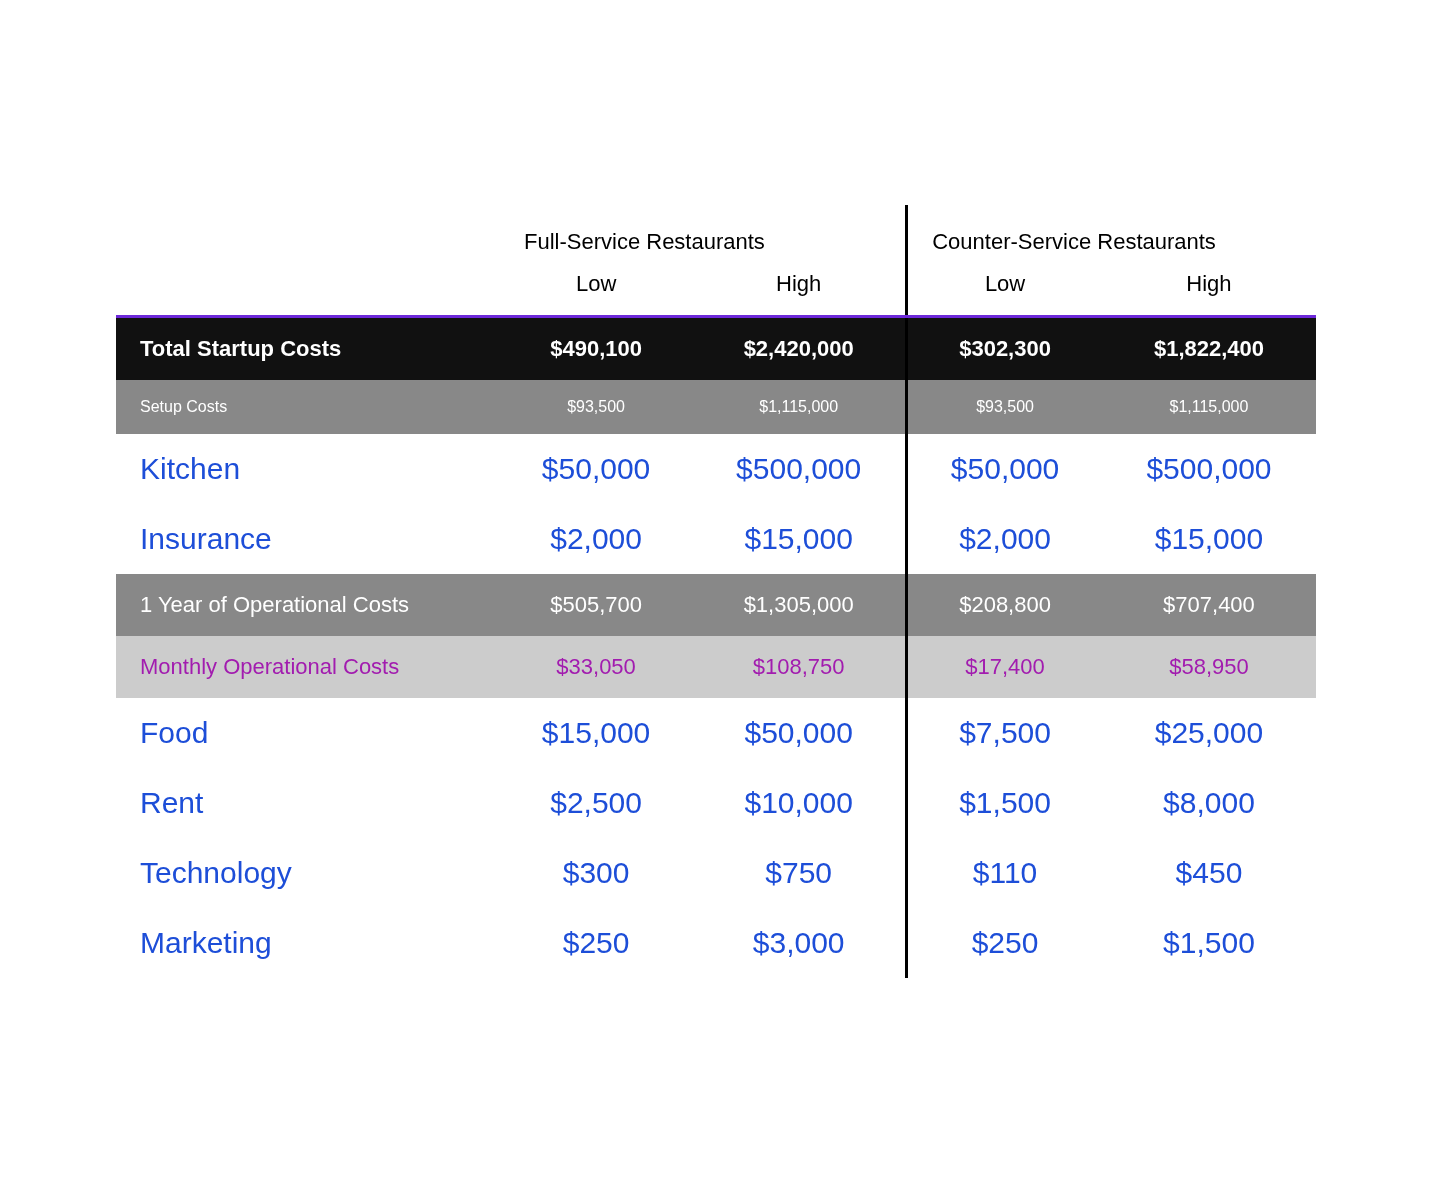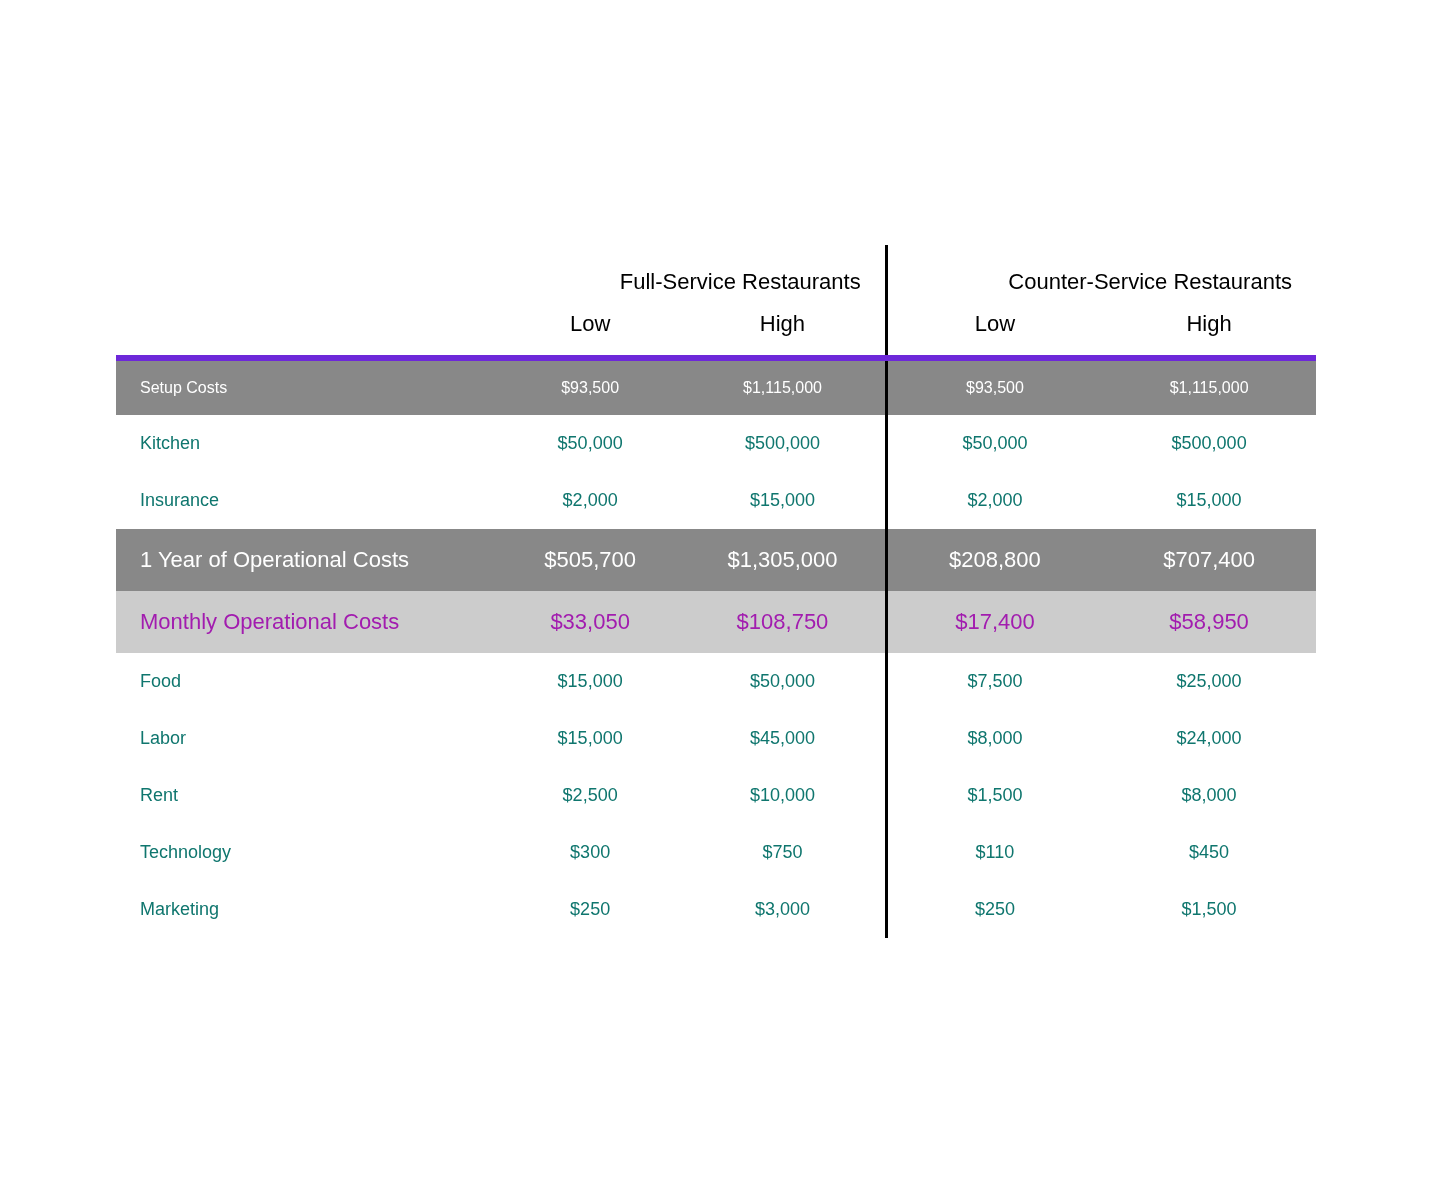--- a/index.html
+++ b/index.html
@@ -93,7 +93,7 @@
     }
     
     .span-header {
-      text-align: right;
+      text-align: left;
       font-weight: normal;
       font-size: 22px;
     }

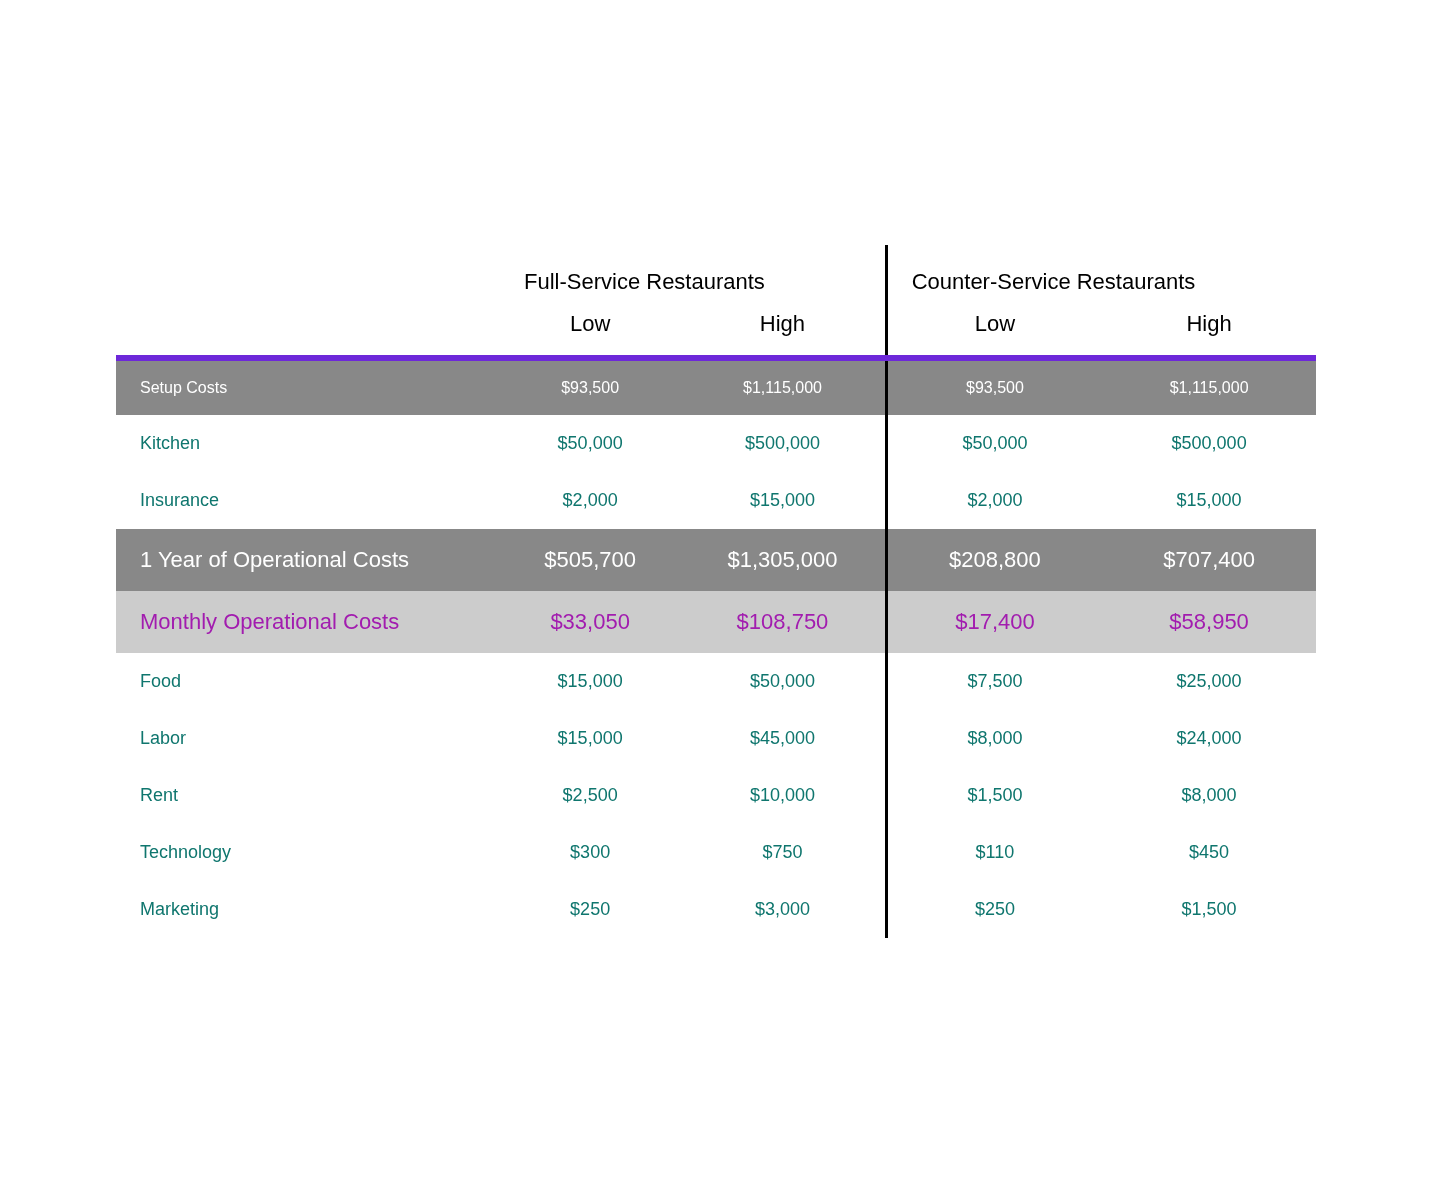--- a/index.html
+++ b/index.html
@@ -43,7 +43,7 @@
       font-size: 22px;
       padding-top: 8px;
       padding-bottom: 18px;
-      border-bottom: 6px solid #6d28d9;
+      border-bottom: 3px solid #6d28d9;
       background: #fff;
     }
     .header-sub-row .divider-col {

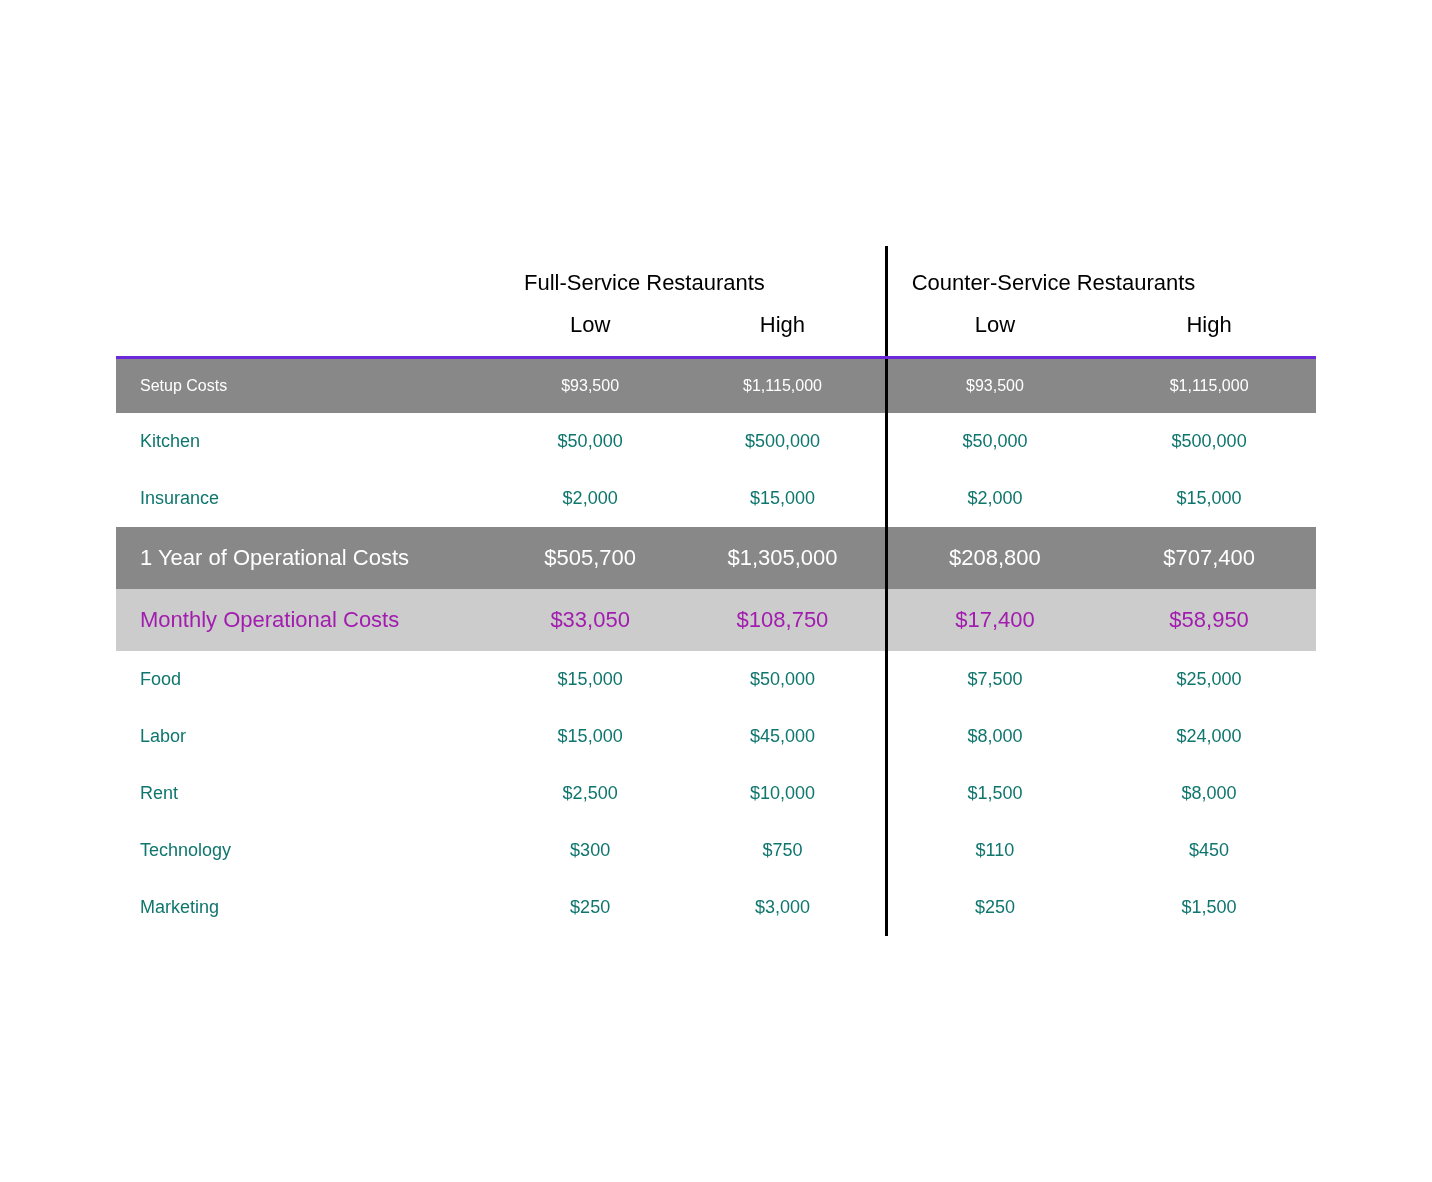--- a/index.html
+++ b/index.html
@@ -118,6 +118,13 @@
       </tr>
     </thead>
     <tbody id="table-body">
+    <tr class="row-total">
+          <td>Total Startup Costs</td>
+          <td>$490,100</td>
+          <td class="divider-col">$2,420,000</td>
+          <td>$302,300</td>
+          <td>$1,822,400</td>
+        </tr>
         <tr class="row-setup">
           <td>Setup Costs</td>
           <td>$93,500</td>

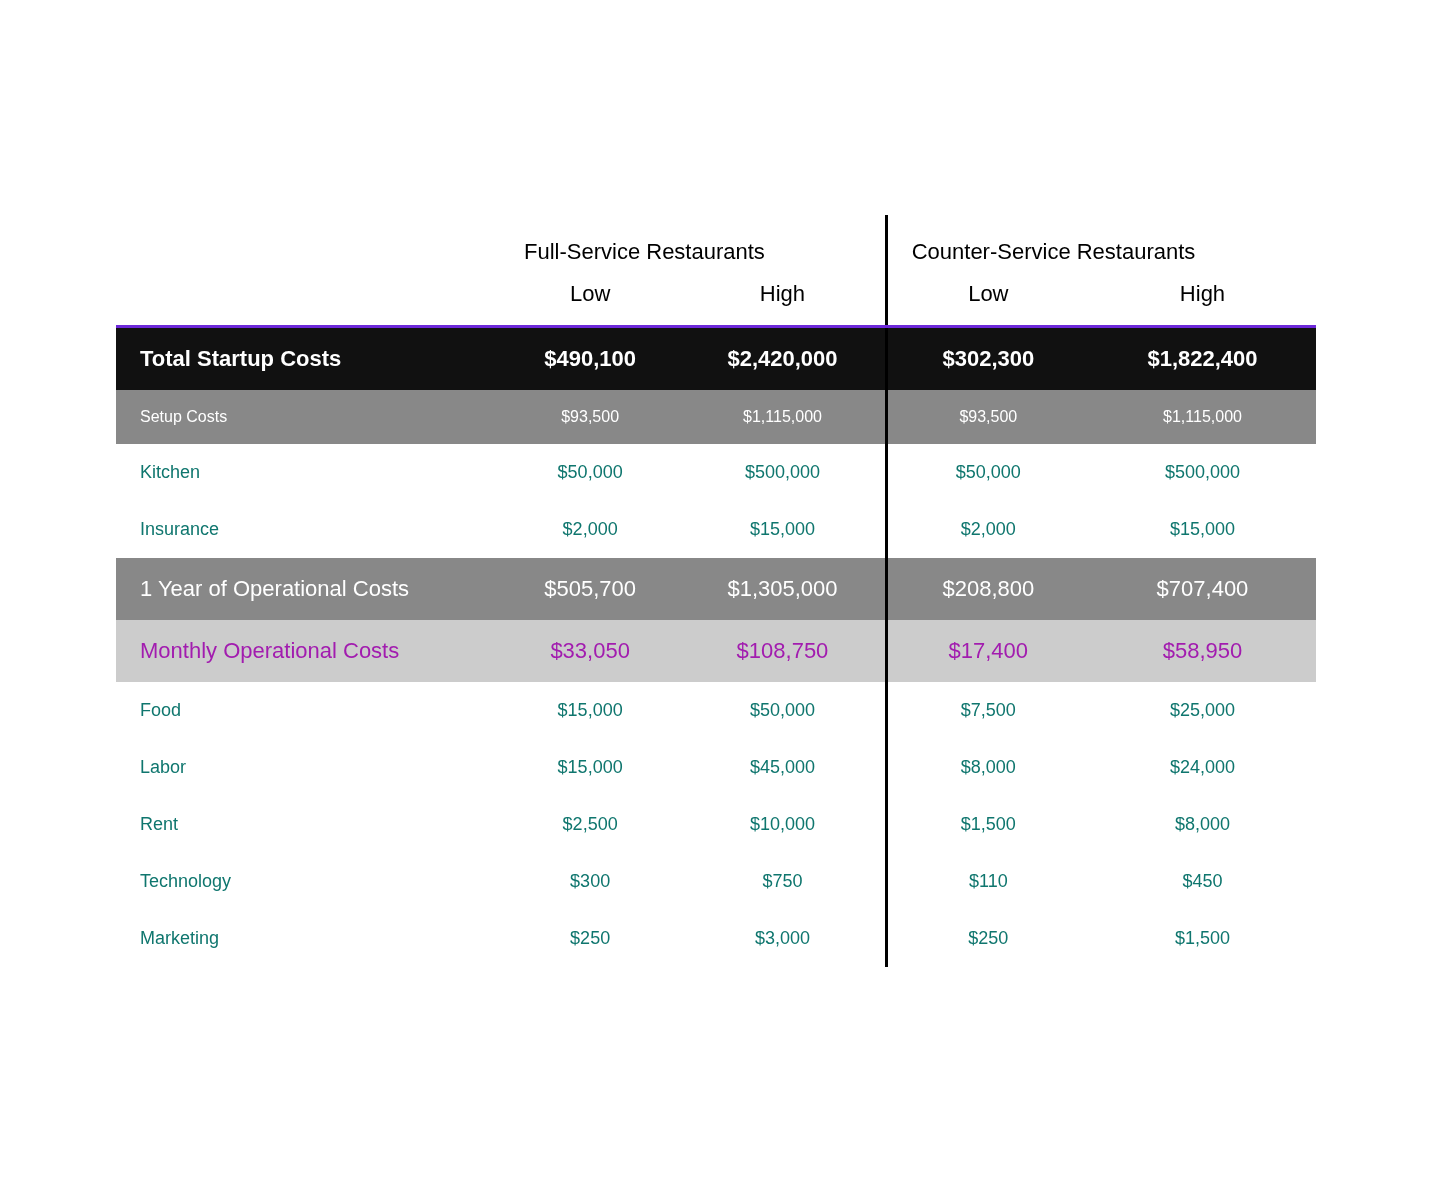--- a/index.html
+++ b/index.html
@@ -72,8 +72,8 @@
     
     .row-regular td {
       background: #fff;
-      color: #0f766e;
-      font-size: 18px;
+      color: #1d4ed8;
+      font-size: 30px;
     }
     
     .row-ops-year td {

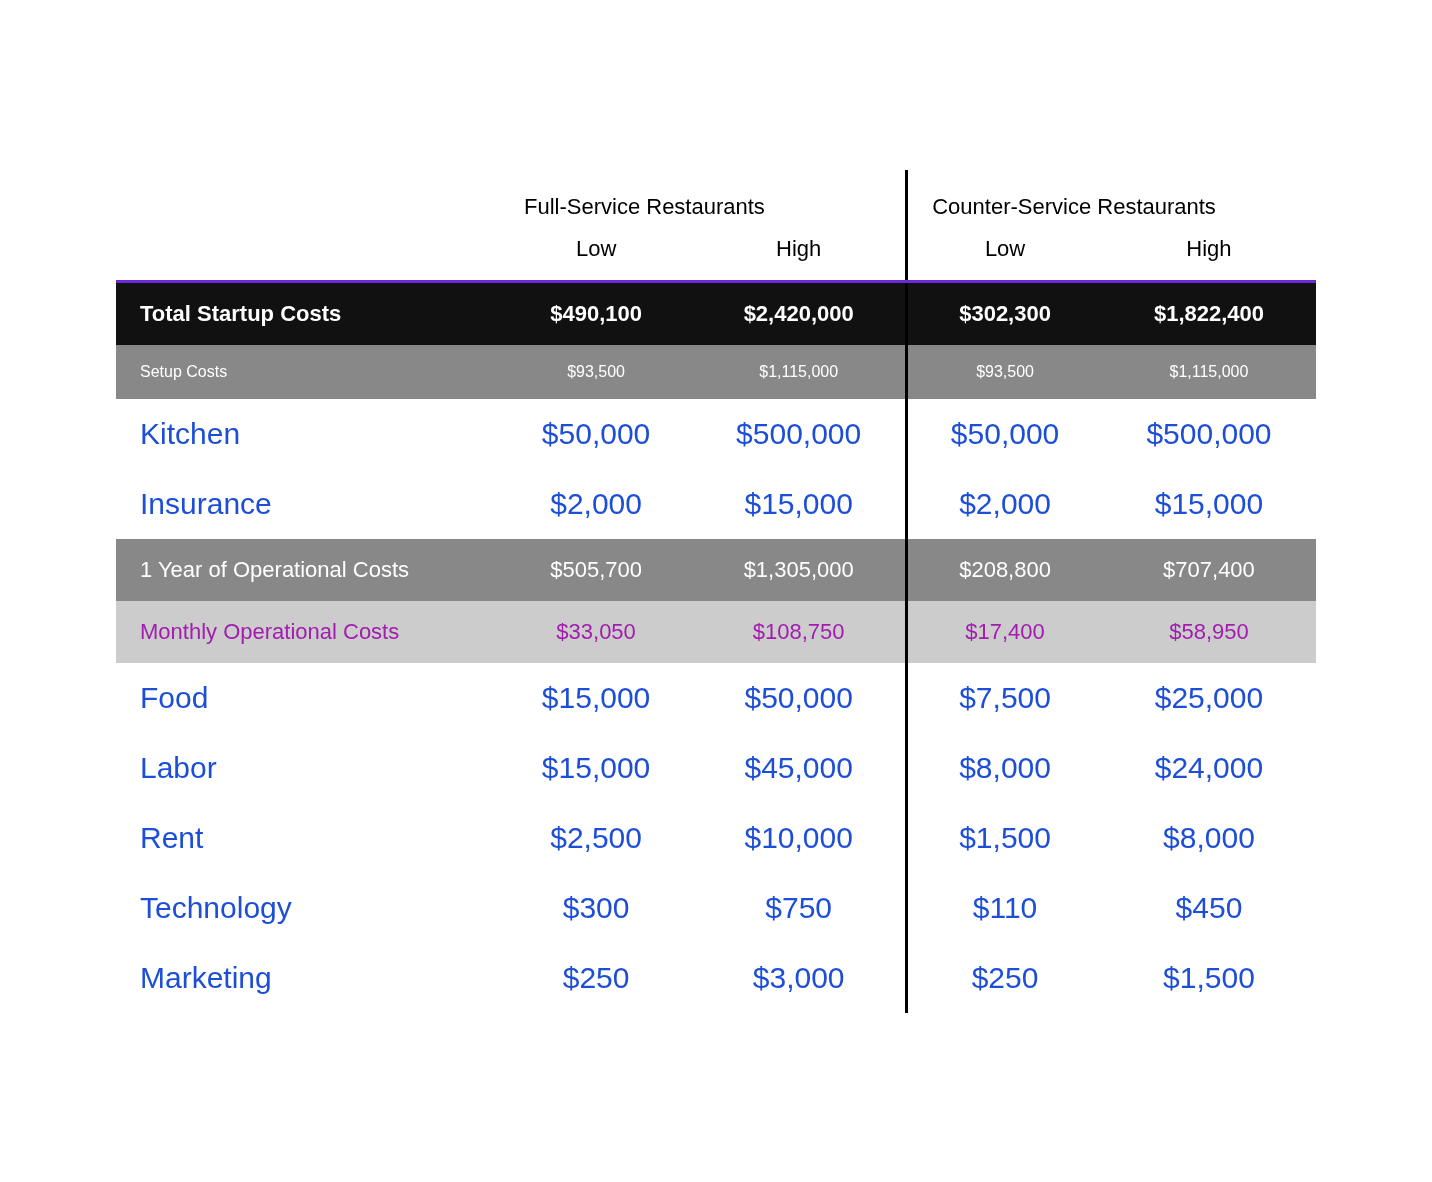--- a/index.html
+++ b/index.html
@@ -168,13 +168,6 @@
           <td>$25,000</td>
         </tr>
         <tr class="row-regular">
-          <td>Labor</td>
-          <td>$15,000</td>
-          <td class="divider-col">$45,000</td>
-          <td>$8,000</td>
-          <td>$24,000</td>
-        </tr>
-        <tr class="row-regular">
           <td>Rent</td>
           <td>$2,500</td>
           <td class="divider-col">$10,000</td>

